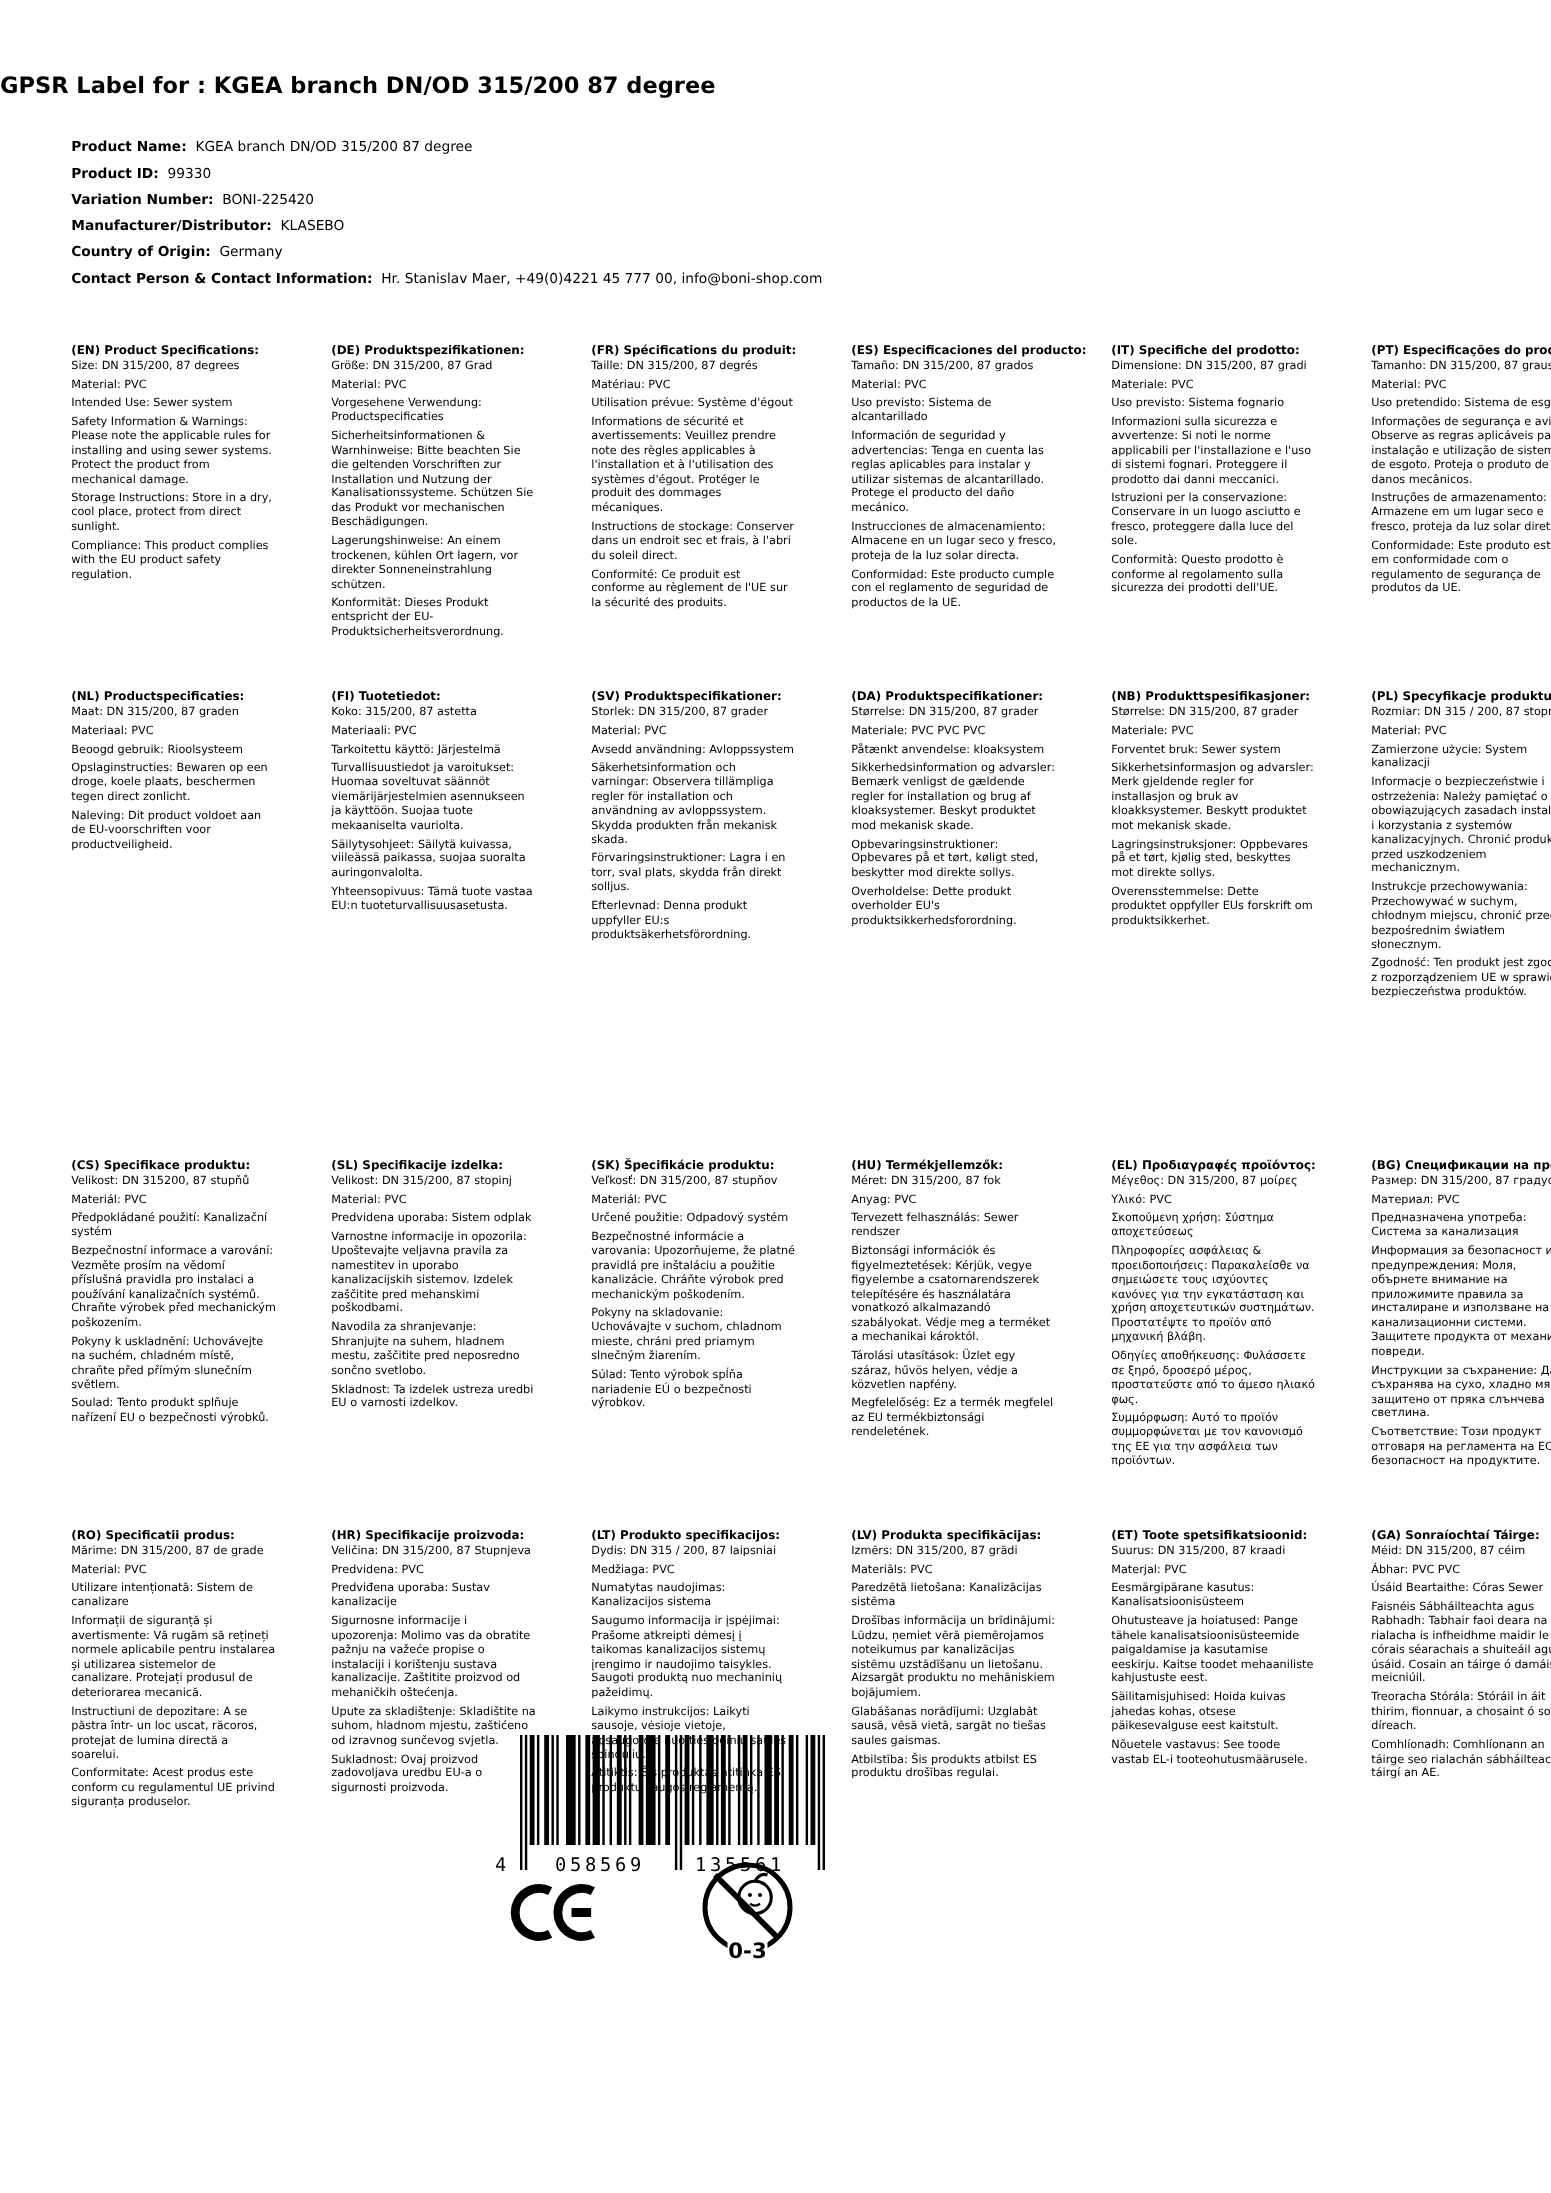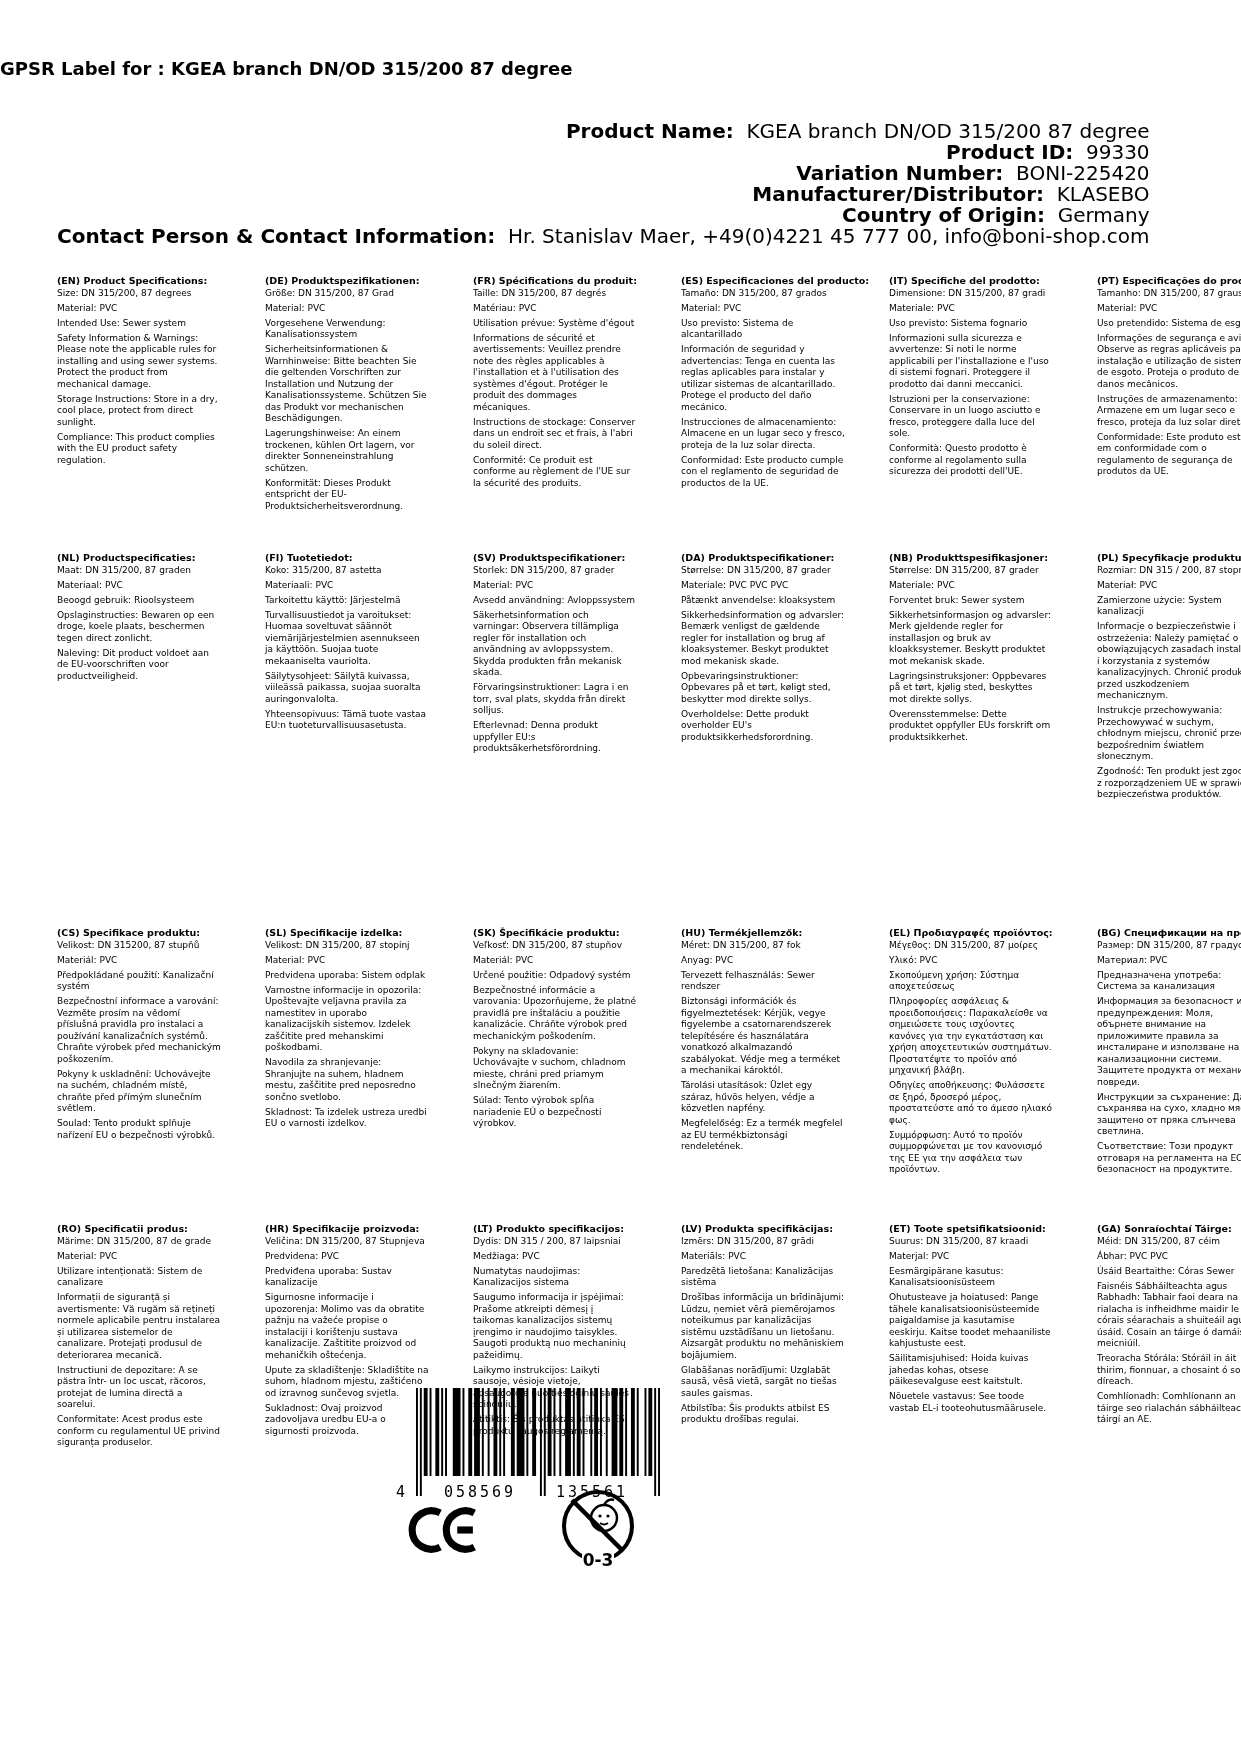--- a/index.html
+++ b/index.html
@@ -7,7 +7,7 @@
         font-family:"DejaVu Sans","Liberation Sans",sans-serif;overflow:hidden;}
   .title{position:absolute;top:58px;left:0;width:100%;text-align:left;
          font-size:18px;font-weight:bold;margin:0;letter-spacing:0px;}
-  .product-info{position:absolute;left:57px;top:121px;font-size:20px;line-height:21px;text-align:right;}
+  .product-info{position:absolute;left:57px;top:107px;font-size:11px;line-height:21px;}
   .info-row{white-space:nowrap;}
   .info-label{font-weight:bold;}
   .info-value{font-weight:normal;}

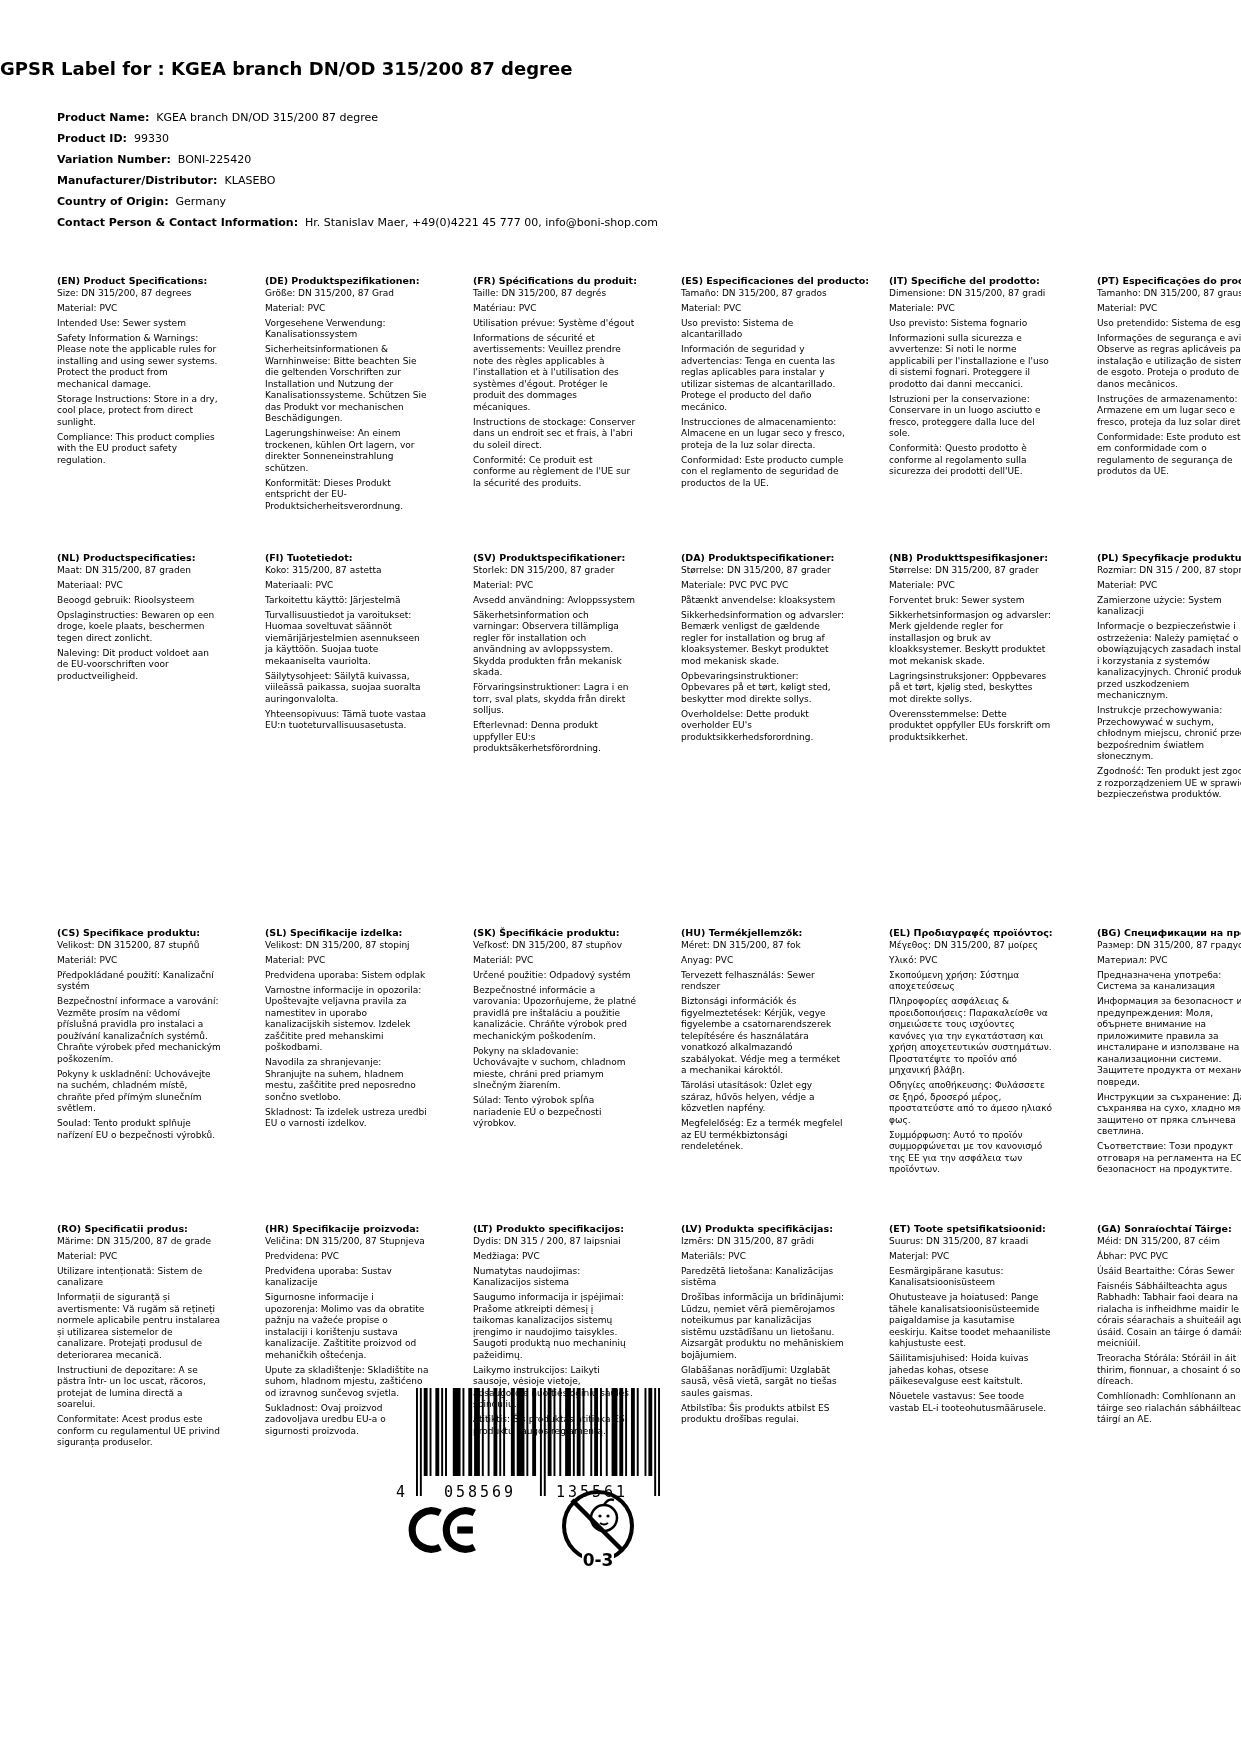--- a/index.html
+++ b/index.html
@@ -57,7 +57,7 @@
         <div class="spec-header">(DE) Produktspezifikationen:</div>
         <p class="spec-text">Größe: DN 315/200, 87 Grad</p>
         <p class="spec-text">Material: PVC</p>
-        <p class="spec-text">Vorgesehene Verwendung: Kanalisationssystem</p>
+        <p class="spec-text">Vorgesehene Verwendung: Productspecificaties</p>
         <p class="spec-text">Sicherheitsinformationen &amp; Warnhinweise: Bitte beachten Sie die geltenden Vorschriften zur Installation und Nutzung der Kanalisationssysteme. Schützen Sie das Produkt vor mechanischen Beschädigungen.</p>
         <p class="spec-text">Lagerungshinweise: An einem trockenen, kühlen Ort lagern, vor direkter Sonneneinstrahlung schützen.</p>
         <p class="spec-text">Konformität: Dieses Produkt entspricht der EU-Produktsicherheitsverordnung.</p>

